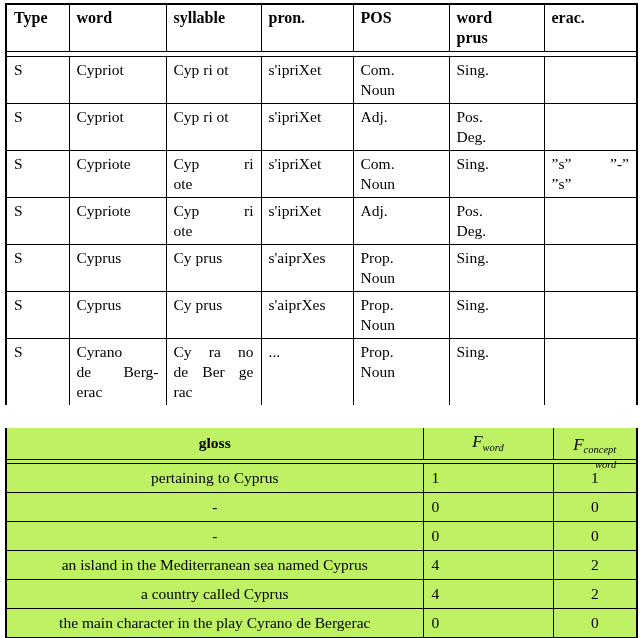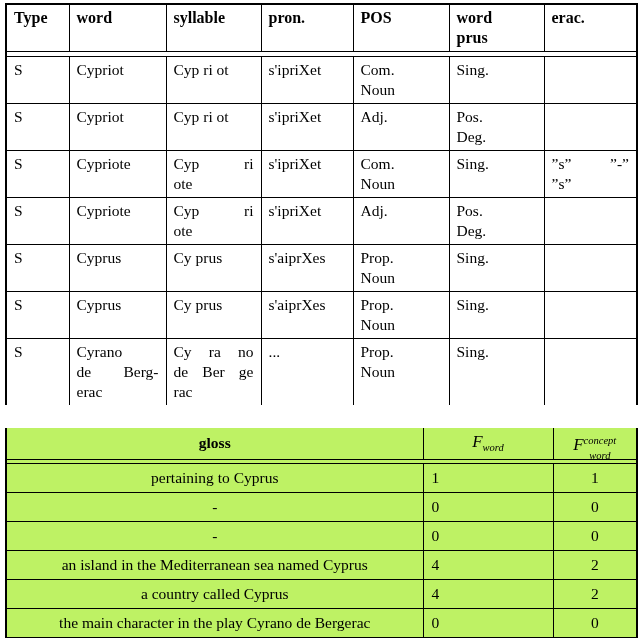--- a/index.html
+++ b/index.html
@@ -162,9 +162,9 @@
     font-size: 10.5px;
     font-style: italic;
     line-height: 1;
-    text-align: center;
-    position: relative;
-    top: 8px;
+    text-align: right;
+    position: relative;
+    top: 17px;
   }
   .mathF .subsup .sup {
     display: block;

